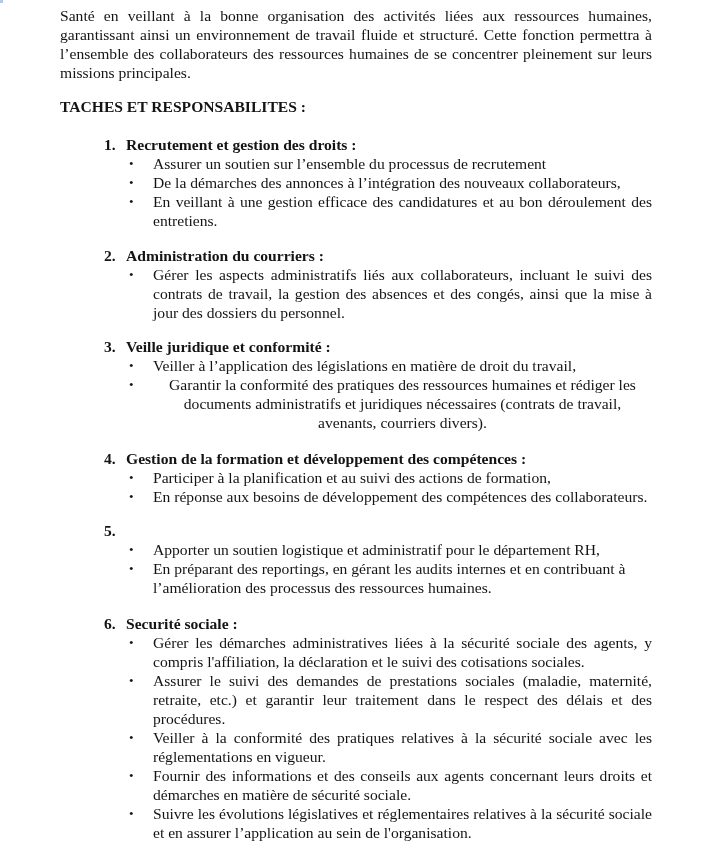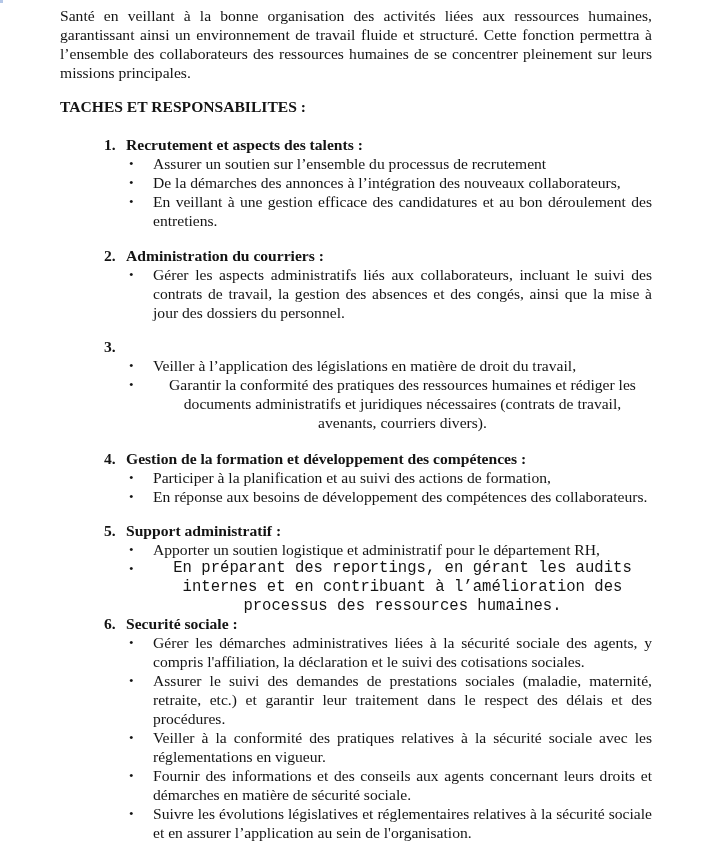--- a/index.html
+++ b/index.html
@@ -53,7 +53,7 @@
   <div class="task t1">
     <div class="task-head">
       <span class="task-num">1.</span>
-      <span>Recrutement et aspects des talents :</span>
+      <span>Recrutement et gestion des droits :</span>
     </div>
     <ul class="bullets">
       <li class="bullet">

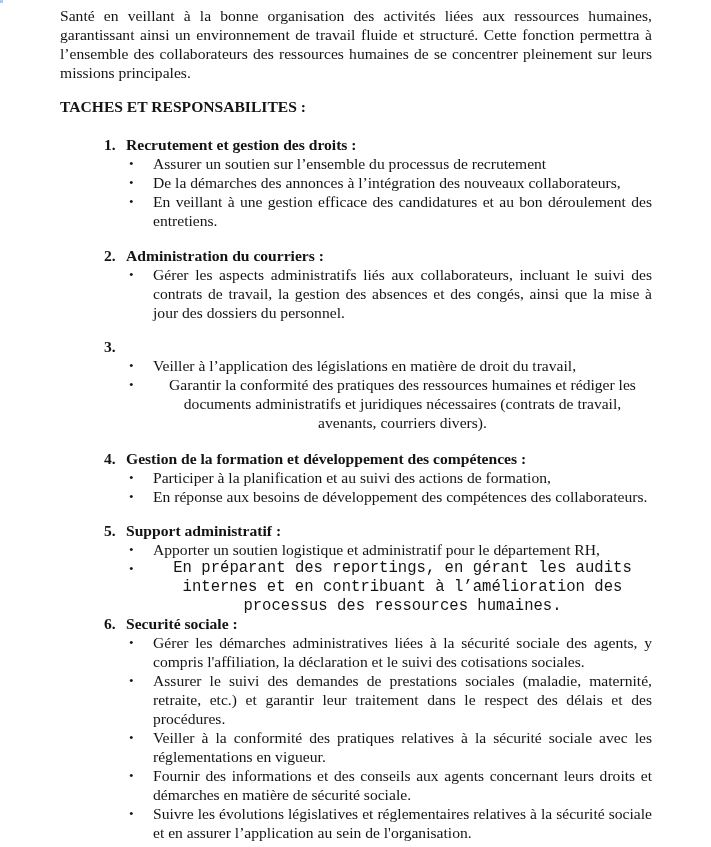--- a/index.html
+++ b/index.html
@@ -87,6 +87,7 @@
   <div class="task t3">
     <div class="task-head">
       <span class="task-num">3.</span>
+      <span>Veille juridique et conformité :</span>
     </div>
     <ul class="bullets">
       <li class="bullet">

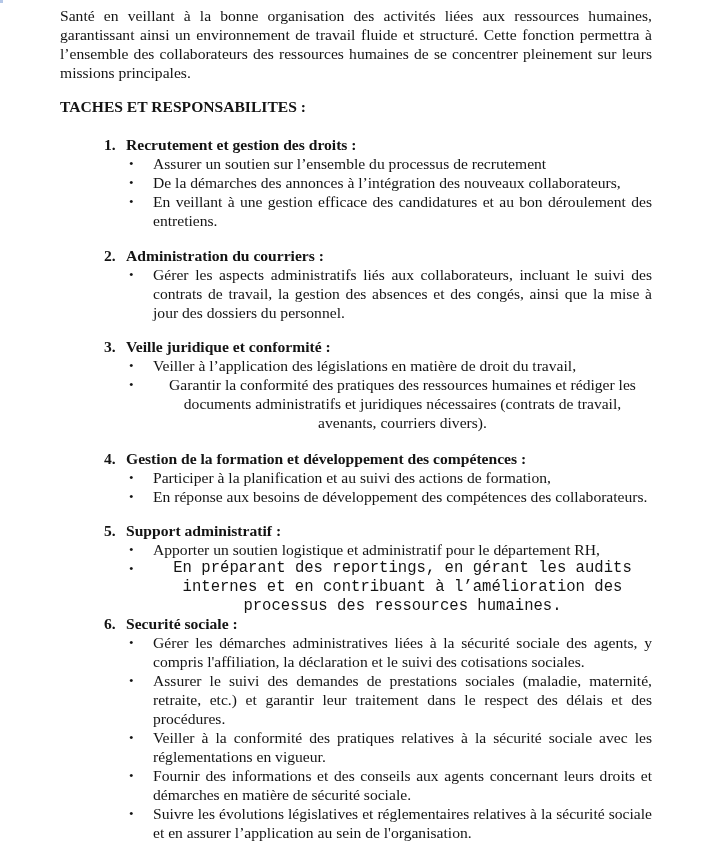--- a/index.html
+++ b/index.html
@@ -121,7 +121,6 @@
   <div class="task t5">
     <div class="task-head">
       <span class="task-num">5.</span>
-      <span>Support administratif :</span>
     </div>
     <ul class="bullets">
       <li class="bullet">

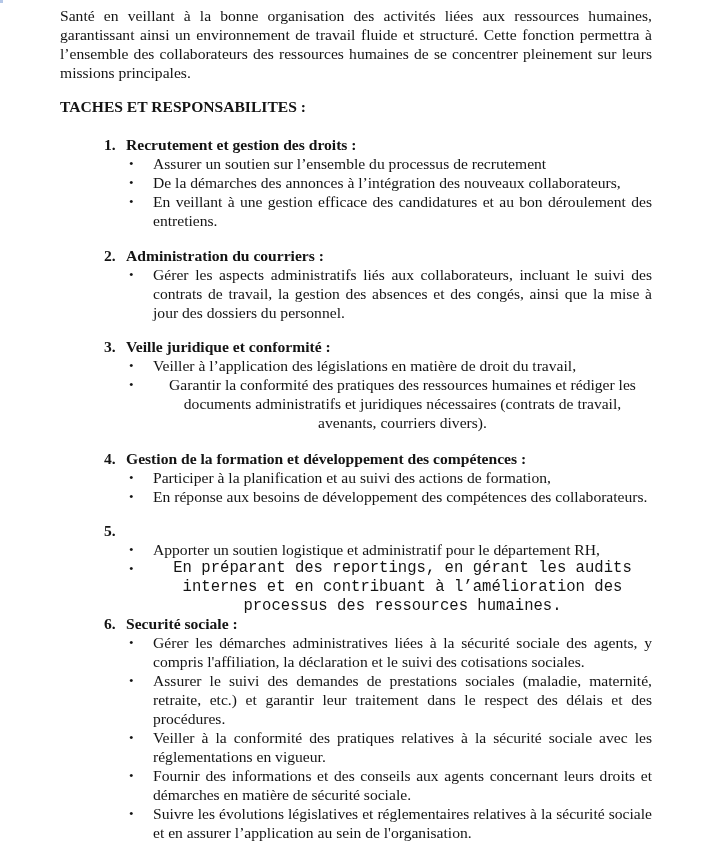--- a/index.html
+++ b/index.html
@@ -129,7 +129,7 @@
         </li>
       <li class="bullet">
           <span class="bullet-dot">•</span>
-          <span class="bullet-text" style="text-align:center;font-family:Liberation Mono, monospace;">En préparant des reportings, en gérant les audits internes et en contribuant à l’amélioration des processus des ressources humaines.</span>
+          <span class="bullet-text" style="text-align:left;">En préparant des reportings, en gérant les audits internes et en contribuant à l’amélioration des processus des ressources humaines.</span>
         </li>
     </ul>
   </div>

